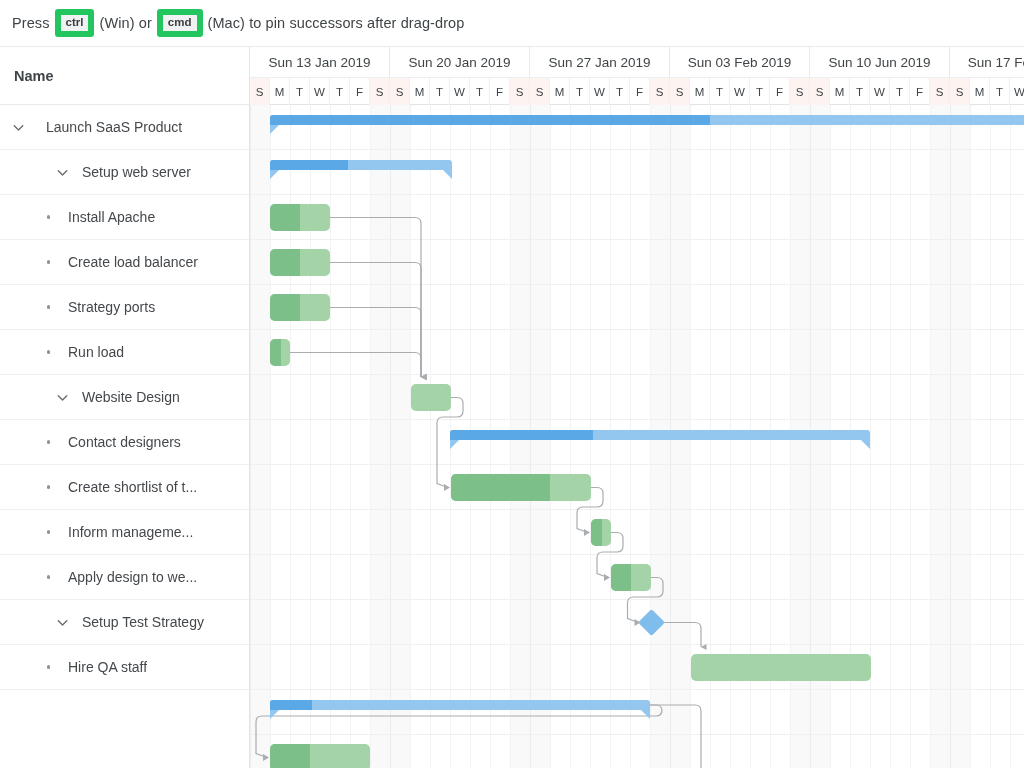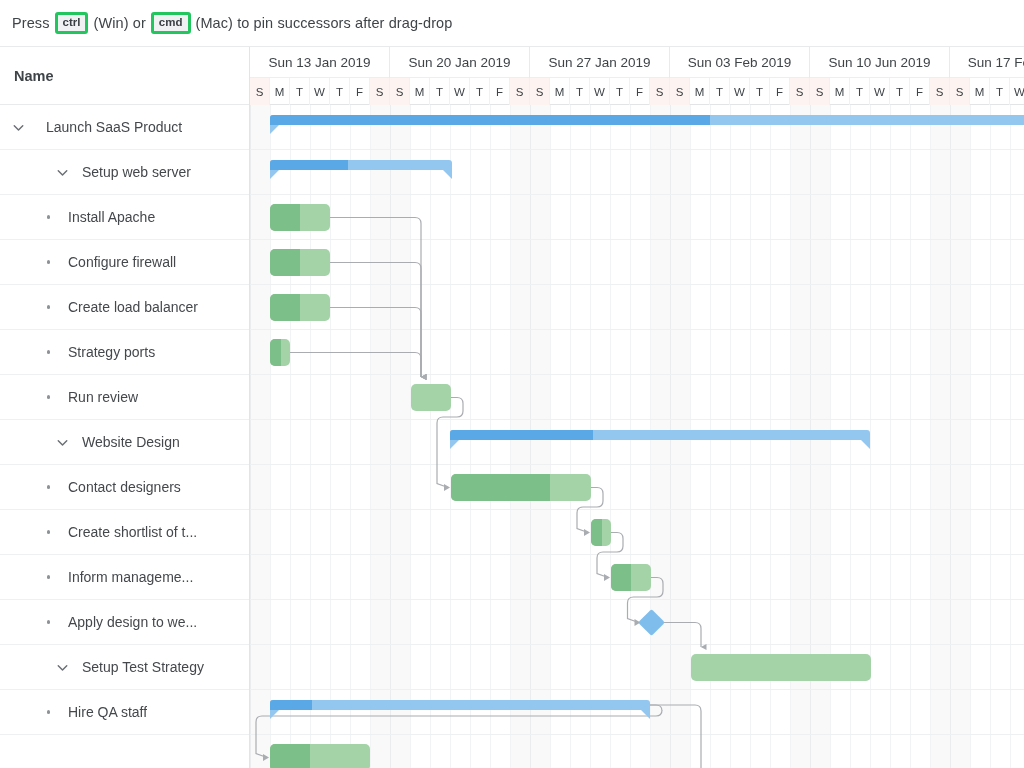--- a/index.html
+++ b/index.html
@@ -27,7 +27,7 @@
   .kbd {
     display: inline-block;
     background: #f0f1f2;
-    border: 3px solid #22c55e;
+    border: 6px solid #22c55e;
     border-radius: 3px;
     font-size: 11.5px;
     font-weight: bold;

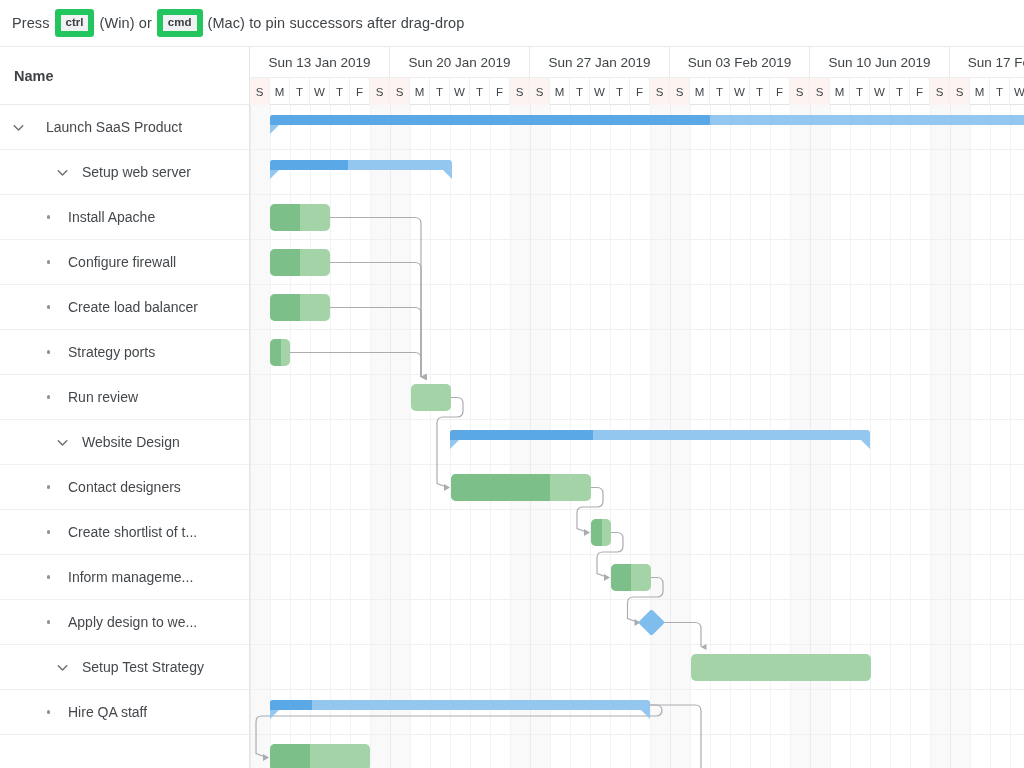--- a/index.html
+++ b/index.html
@@ -248,12 +248,6 @@
             <i></i>
           </span>
           <span class="nm">Install Apache</span>
-        </div>
-        <div class="name-row lvl2">
-          <span class="bullet">
-            <i></i>
-          </span>
-          <span class="nm">Configure firewall</span>
         </div>
         <div class="name-row lvl2">
           <span class="bullet">

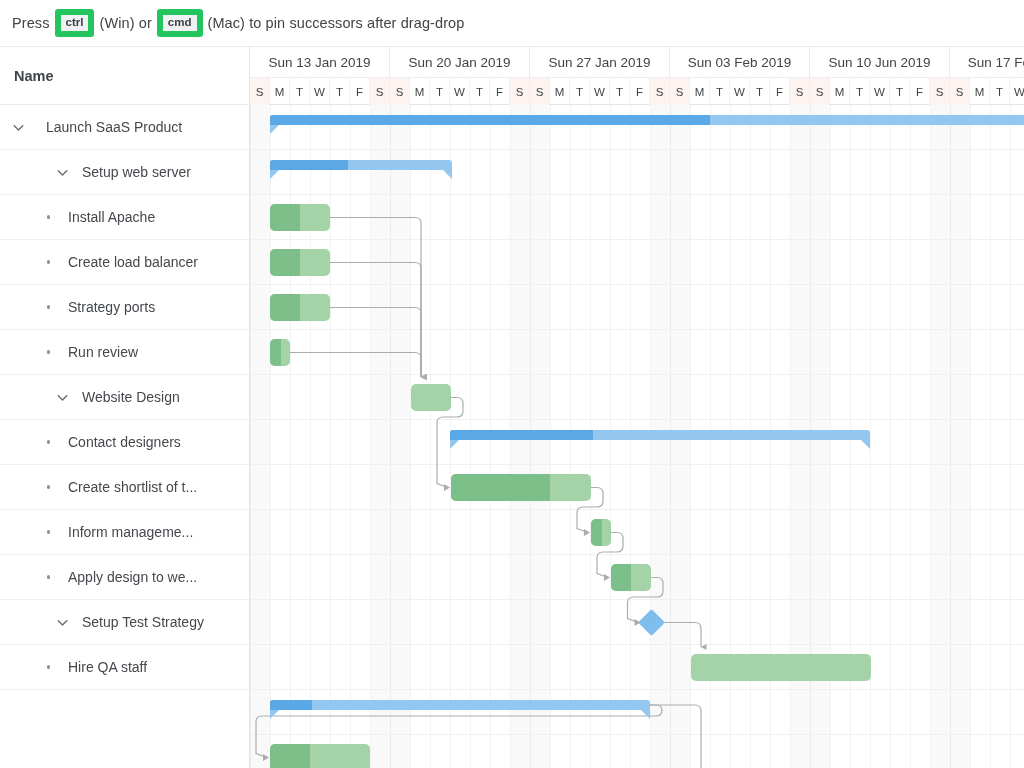--- a/index.html
+++ b/index.html
@@ -265,7 +265,7 @@
           <span class="bullet">
             <i></i>
           </span>
-          <span class="nm">Run review</span>
+          <span class="nm">Run load</span>
         </div>
         <div class="name-row lvl1">
           <svg class="chevron" viewBox="0 0 20 20">

